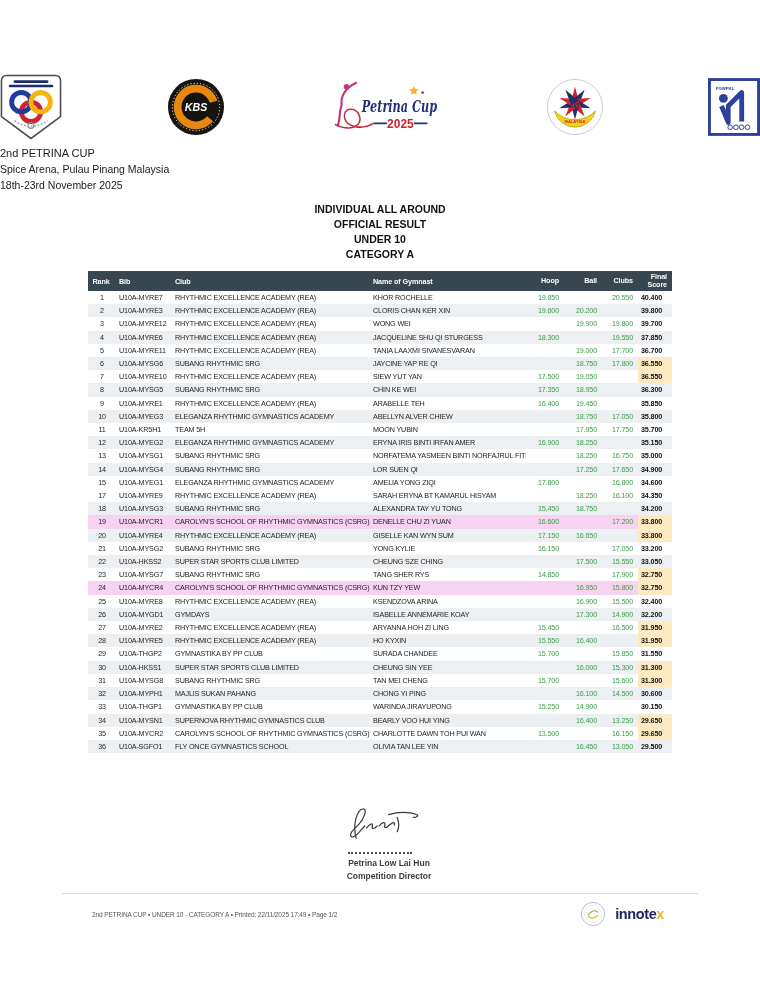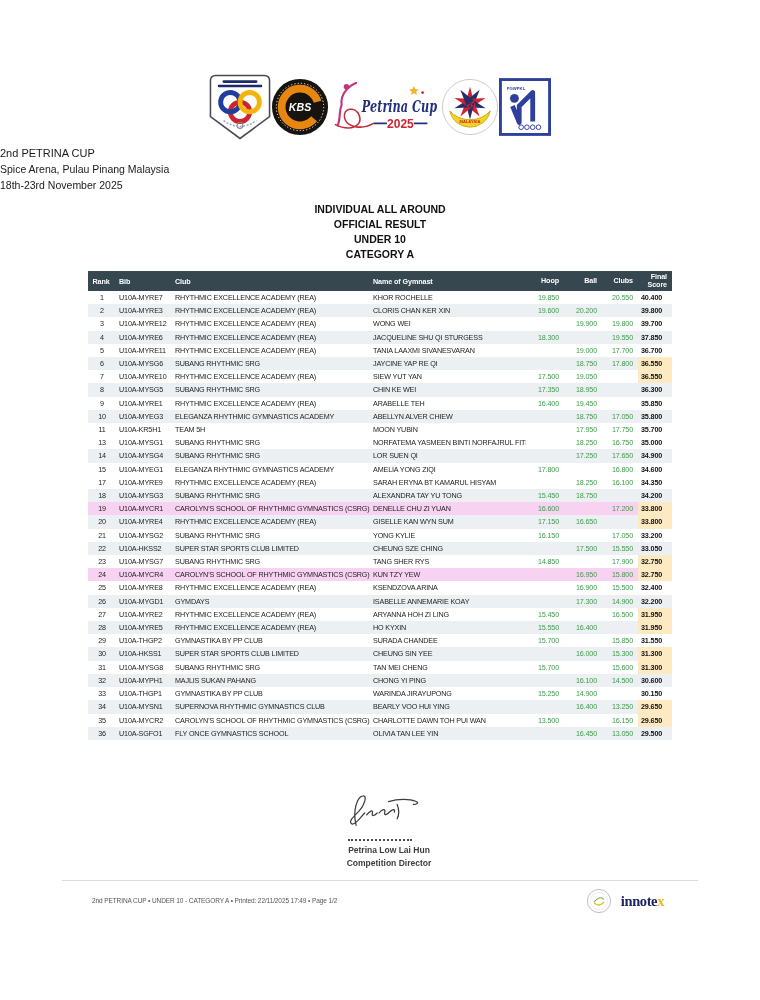--- a/index.html
+++ b/index.html
@@ -8,7 +8,7 @@
   .page { position:relative; width:760px; height:1000px; background:#fff; overflow:hidden; padding-top:76px; }
 
   
-  .logos-row { display:flex; justify-content:center; align-items:center; height:62px; }
+  .logos-row { display:flex; justify-content:space-between; align-items:center; height:62px; }
   .logo { display:flex; align-items:center; justify-content:center; }
 
   

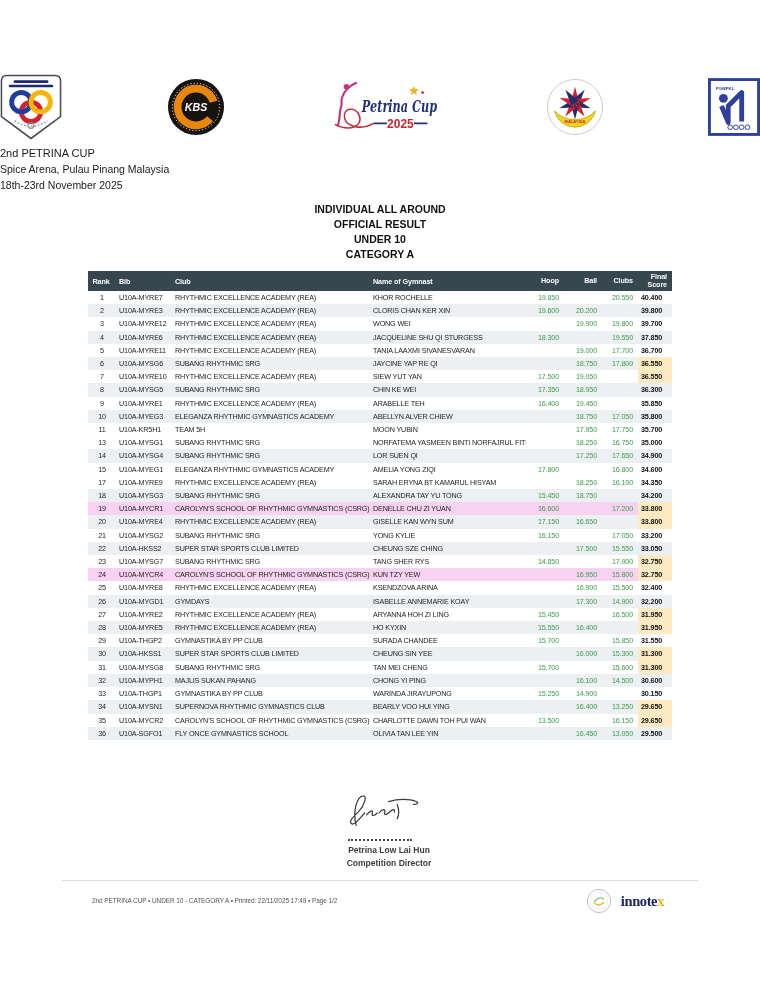--- a/index.html
+++ b/index.html
@@ -268,6 +268,16 @@
       <td class="c-num">17.750</td>
       <td class="c-final">35.700</td>
     </tr>
+          <tr class="alt">
+      <td class="c-rank">12</td>
+      <td class="c-bib">U10A-MYEG2</td>
+      <td class="c-club">ELEGANZA RHYTHMIC GYMNASTICS ACADEMY</td>
+      <td class="c-name">ERYNA IRIS BINTI IRFAN AMER</td>
+      <td class="c-num">16.900</td>
+      <td class="c-num">18.250</td>
+      <td class="c-num"></td>
+      <td class="c-final">35.150</td>
+    </tr>
           <tr>
       <td class="c-rank">13</td>
       <td class="c-bib">U10A-MYSG1</td>

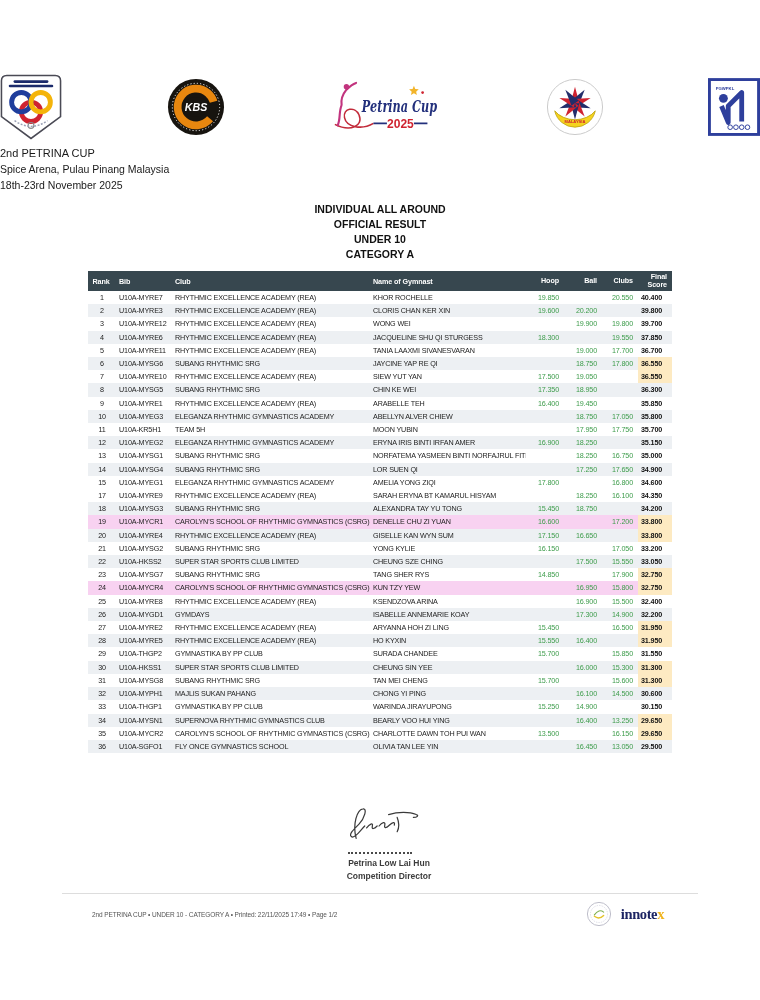--- a/index.html
+++ b/index.html
@@ -42,7 +42,7 @@
   .footer { margin:10px 62px 0 62px; border-top:1px solid #ddd; padding:7px 34px 0 30px;
             display:flex; justify-content:space-between; align-items:center; }
   .footer-info { font-size:6.5px; color:#555; letter-spacing:-0.1px; }
-  .footer-right { display:flex; align-items:center; gap:9px;font-family:Liberation Serif, serif; }
+  .footer-right { display:flex; align-items:center; gap:9px; }
   .brand { font-size:14.5px; font-weight:bold; letter-spacing:-0.4px; line-height:1; }
   .brand .n { color:var(--brand-navy,#1c2463); }
   .brand .x { color:var(--brand-gold,#f0b41e); }

